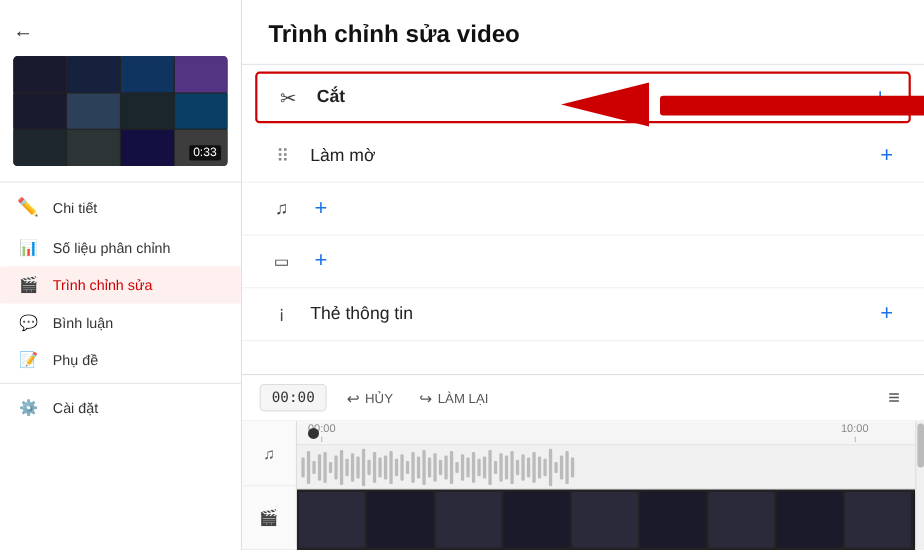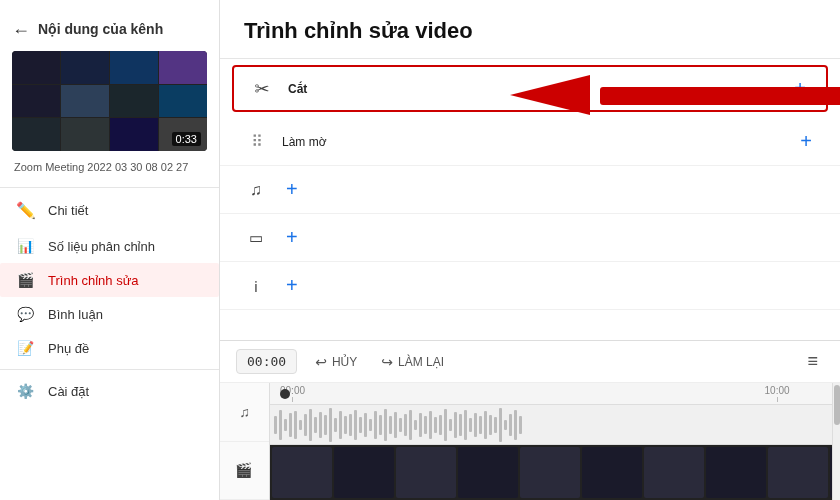--- a/index.html
+++ b/index.html
@@ -352,7 +352,6 @@
 <div class="sidebar">
   <div class="sidebar-header">
     <span class="sidebar-header-arrow">←</span>
-    <span class="sidebar-header-title">Nội dung của kênh</span>
   </div>
 
   <div class="sidebar-thumbnail">

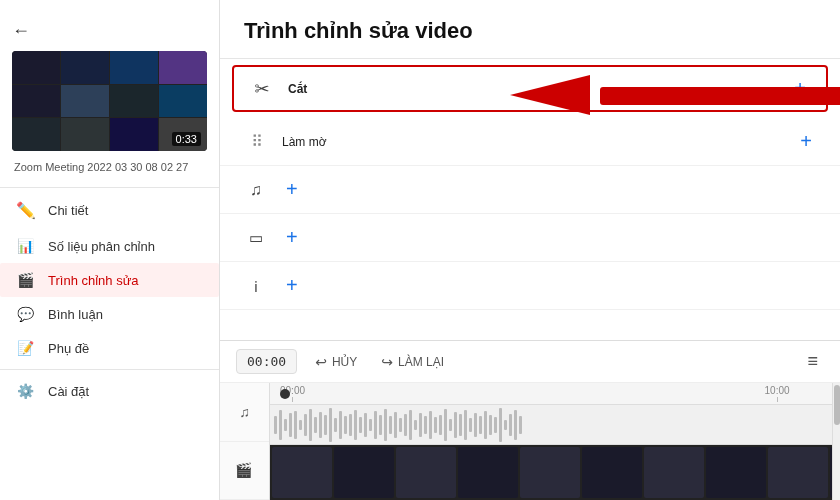--- a/index.html
+++ b/index.html
@@ -161,7 +161,7 @@
       flex-shrink: 0;
     }
     .tool-label {
-      font-size: 12px;
+      font-size: 16px;
       color: #222;
       flex: 1;
     }

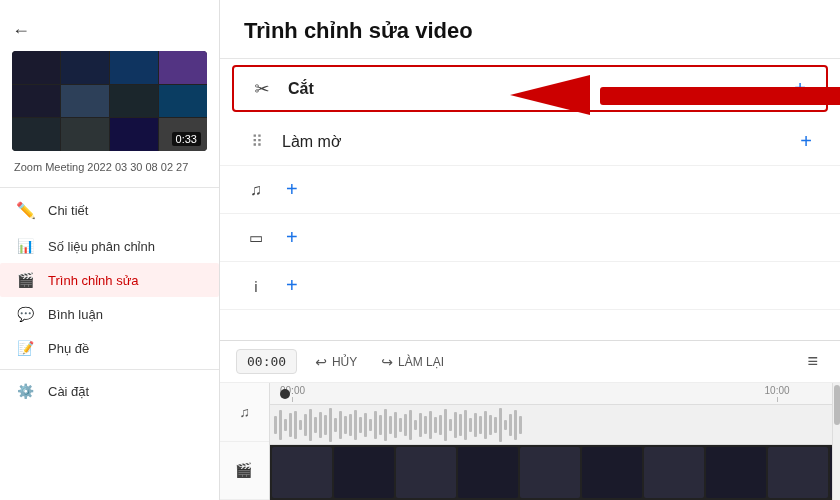--- a/index.html
+++ b/index.html
@@ -372,7 +372,6 @@
     <span class="thumbnail-duration">0:33</span>
   </div>
 
-  <div class="sidebar-video-subtitle">Zoom Meeting 2022 03 30 08 02 27</div>
   <div class="sidebar-divider"></div>
 
   <div class="sidebar-item">

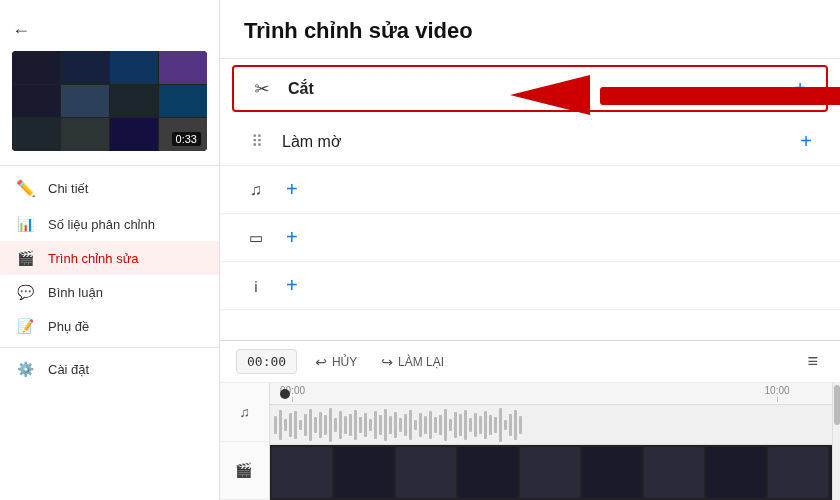--- a/index.html
+++ b/index.html
@@ -439,6 +439,7 @@
 
     <div class="tool-row">
       <span class="tool-icon" style="font-size:15px;">ℹ</span>
+      <span class="tool-label">Thẻ thông tin</span>
       <span class="tool-plus">+</span>
     </div>
   </div>

